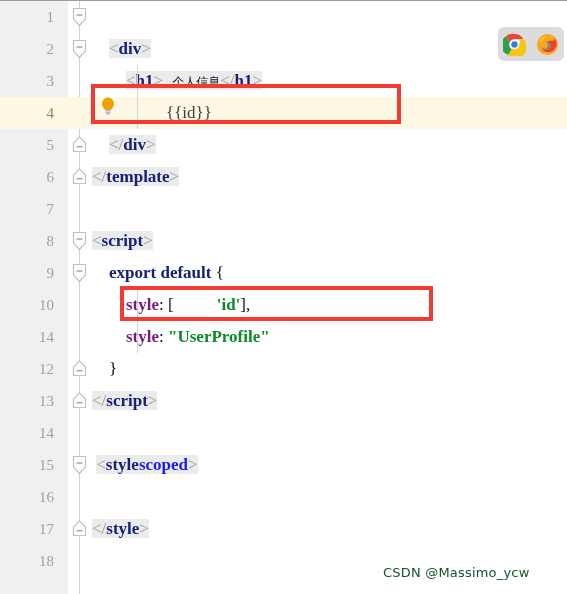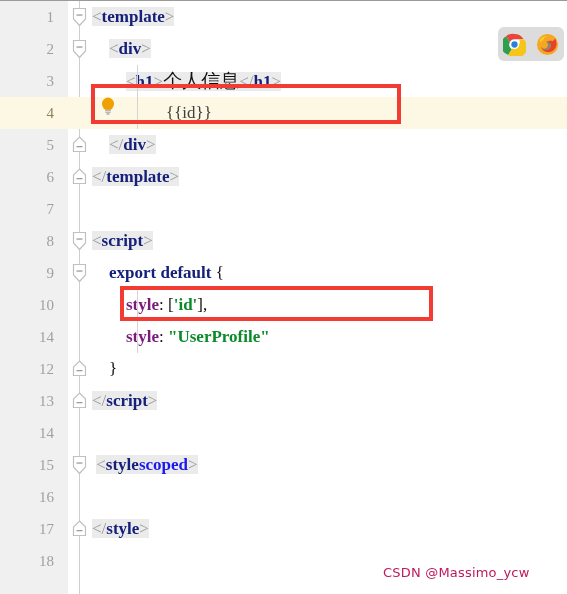--- a/index.html
+++ b/index.html
@@ -182,7 +182,6 @@
             <rect x="4.5" y="7.4" width="6" height="1.3" fill="#9e9e9e"></rect>
           </svg>
         </div>
-        <div class="code"><span class="tag-bg"><span class="seg t-punct">&lt;</span><span class="seg t-tag">template</span><span class="seg t-punct">&gt;</span></span></div>
       </div>
       <div class="row" style="top: 32px;">
         <div class="ln-bg"></div>

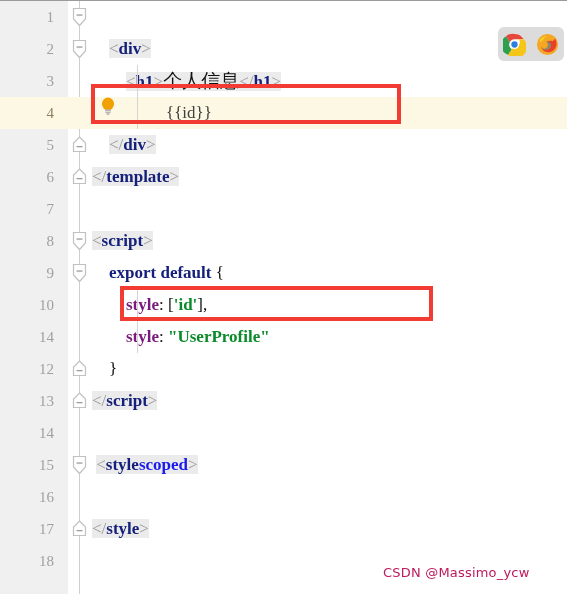--- a/index.html
+++ b/index.html
@@ -105,7 +105,7 @@
   .t-str      { color: #0a8a2a; font-weight: bold; }
   .t-str-sq   { color: #0a8a2a; font-weight: bold; }
   .t-plain    { color: #101010; }
-  .t-han      { color: #101010; font-family: Liberation Sans, sans-serif; font-size: 19px; }
+  .t-han      { color: #101010; font-family: Liberation Mono, monospace; font-size: 12px; margin-left: 9px; }
   .t-brace    { color: #404040; margin-left: 40px; }
   .tag-bg     { background: #ebebeb; }
 

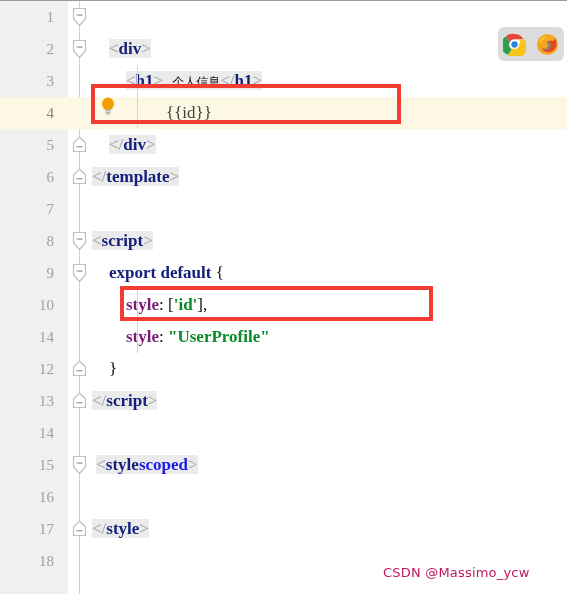--- a/index.html
+++ b/index.html
@@ -103,7 +103,7 @@
   .t-kw       { color: #14207a; font-weight: bold; }
   .t-prop     { color: #7a1a7a; font-weight: bold; }
   .t-str      { color: #0a8a2a; font-weight: bold; }
-  .t-str-sq   { color: #0a8a2a; font-weight: bold; }
+  .t-str-sq   { color: #0a8a2a; font-weight: bold; margin-left: 43px; }
   .t-plain    { color: #101010; }
   .t-han      { color: #101010; font-family: Liberation Mono, monospace; font-size: 12px; margin-left: 9px; }
   .t-brace    { color: #404040; margin-left: 40px; }

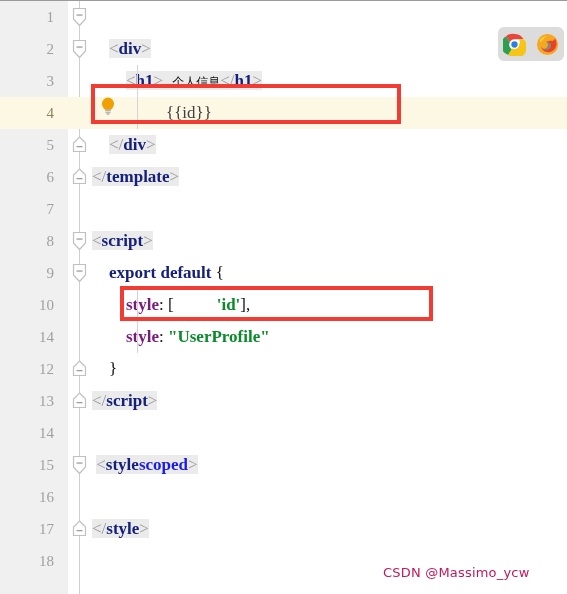--- a/index.html
+++ b/index.html
@@ -155,7 +155,7 @@
     left: 383px; top: 565px;
     font-family: "DejaVu Sans", sans-serif;
     font-size: 13px;
-    color: #be185d;
+    color: #14532d;
     letter-spacing: 0.2px;
     white-space: nowrap;
   }

